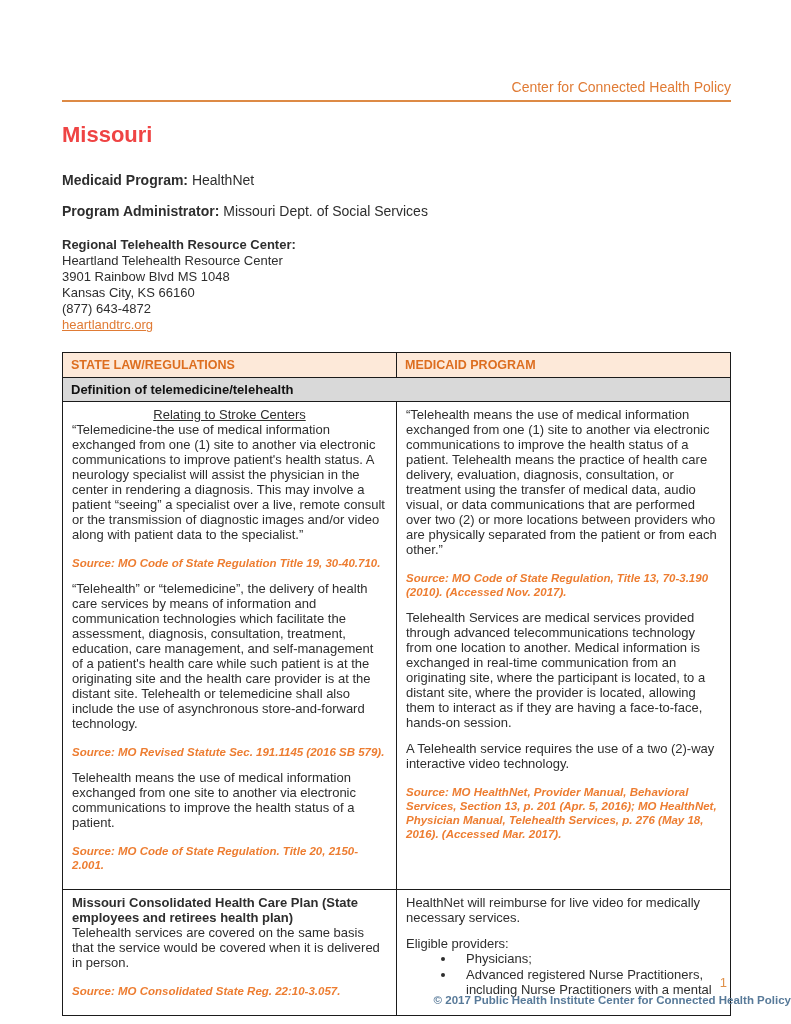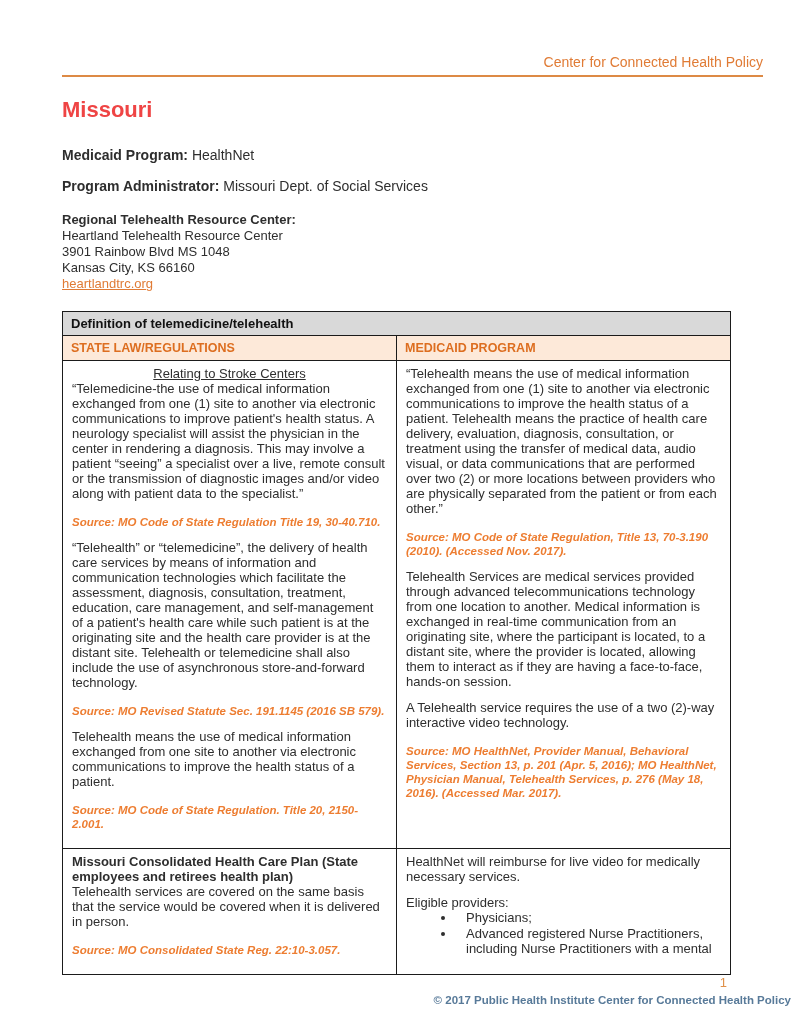--- a/index.html
+++ b/index.html
@@ -14,7 +14,7 @@
     background: #ffffff;
     overflow: hidden;
   }
-  .content { padding: 0 28px 0 62px; }
+  .content { padding: 0 60px 0 62px; margin-top: 25px; }
 
   
   .doc-header {

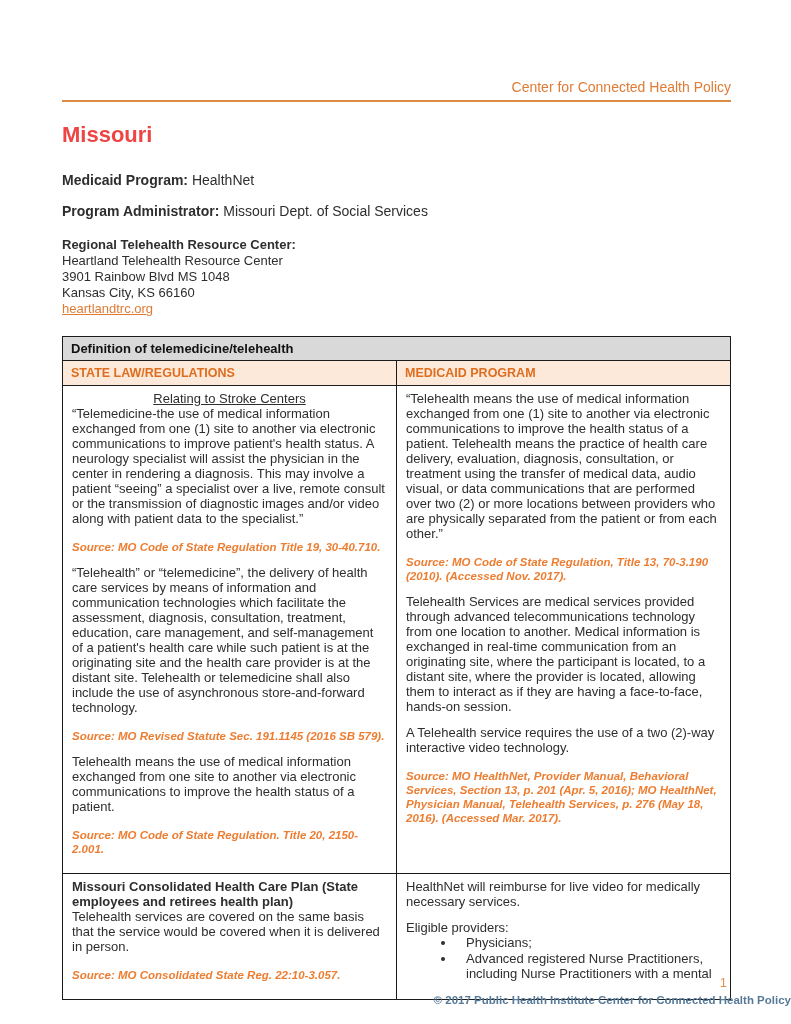--- a/index.html
+++ b/index.html
@@ -144,6 +144,7 @@
       <div class="addr">Heartland Telehealth Resource Center</div>
       <div class="addr">3901 Rainbow Blvd MS 1048</div>
       <div class="addr">Kansas City, KS 66160</div>
+      <div class="addr">(877) 643-4872</div>
       <a class="link">heartlandtrc.org</a>
     </div>
 

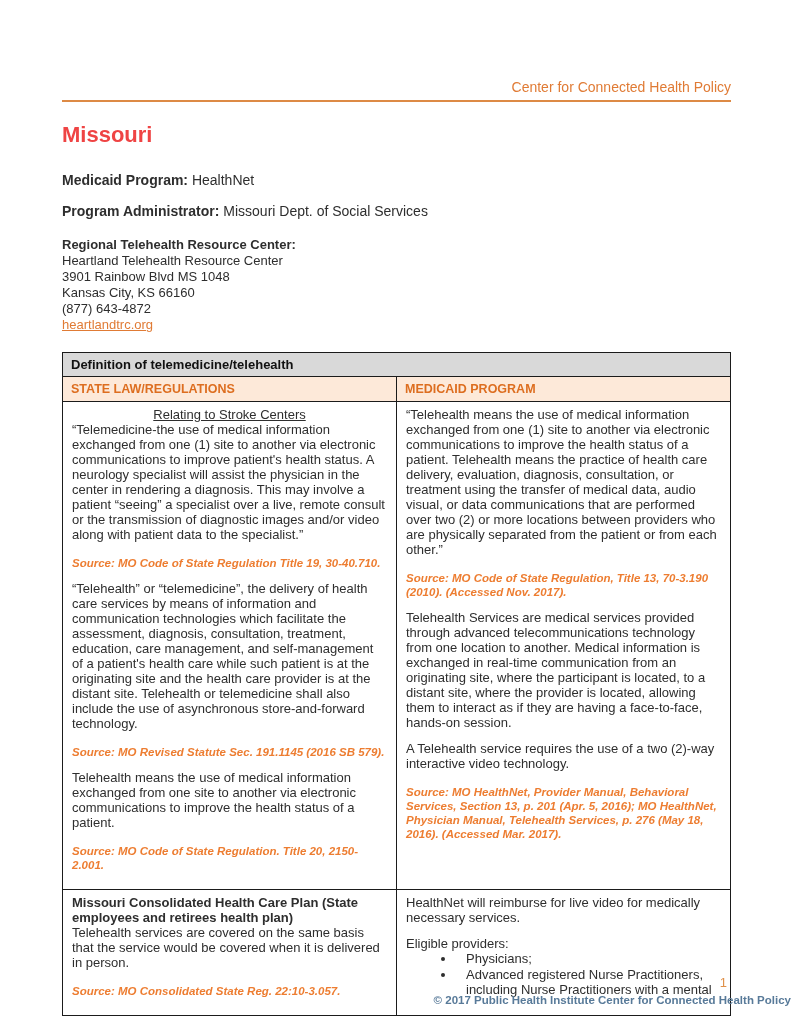--- a/index.html
+++ b/index.html
@@ -151,12 +151,12 @@
     <table class="policy-table">
       <tbody>
           <tr>
-        <td class="section" colspan="2">Definition of telemedicine/telehealth</td>
-      </tr>
-
-      <tr>
         <th class="col-head">STATE LAW/REGULATIONS</th>
         <th class="col-head">MEDICAID PROGRAM</th>
+      </tr>
+
+      <tr>
+        <td class="section" colspan="2">Definition of telemedicine/telehealth</td>
       </tr>
 
       <tr>

